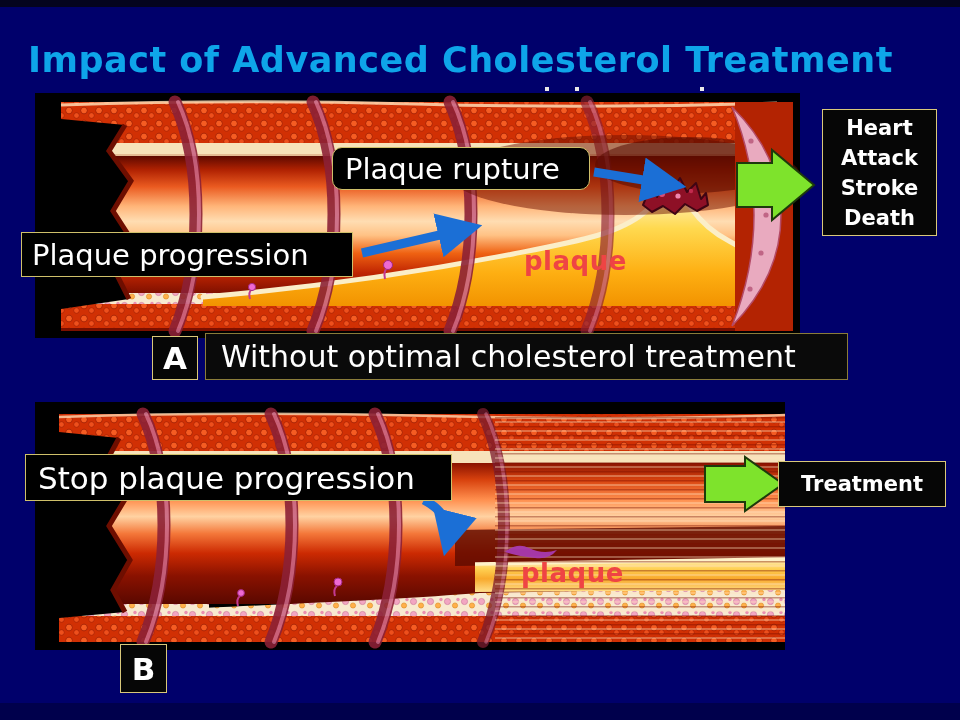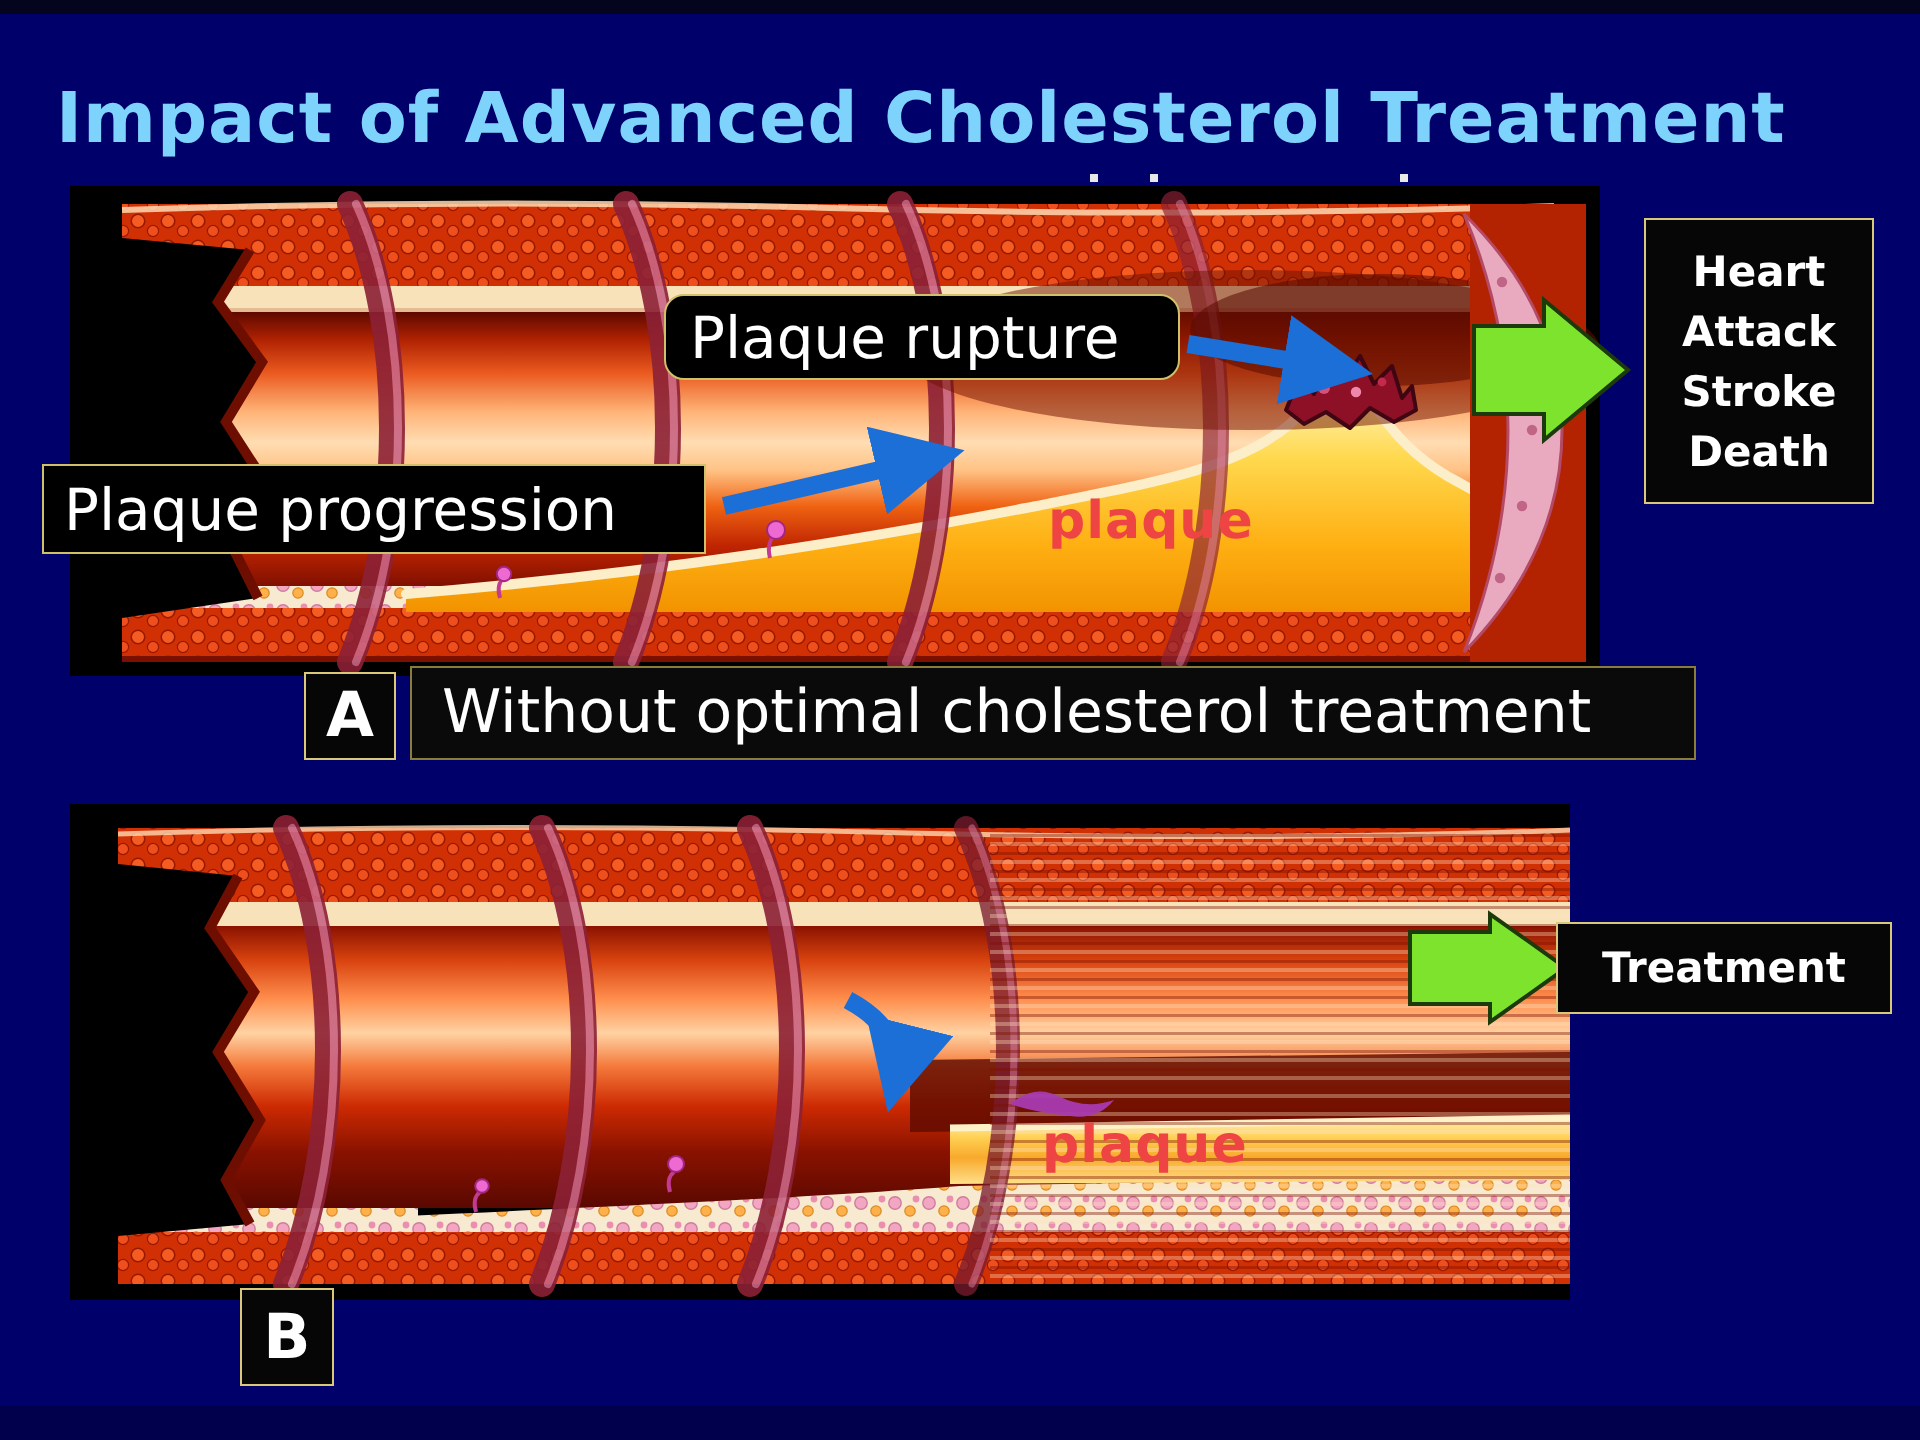--- a/index.html
+++ b/index.html
@@ -12,7 +12,7 @@
   .bottom-strip{position:absolute;left:0;top:703px;width:960px;height:17px;background:#00004c;}
   .title{
     position:absolute;left:28px;top:40px;width:910px;
-    color:#7dd3fc;font-size:35px;font-weight:800;letter-spacing:.5px;
+    color:#0ea5e9;font-size:35px;font-weight:800;letter-spacing:.5px;
     white-space:nowrap;
   }
   .panel{position:absolute;background:#000;}

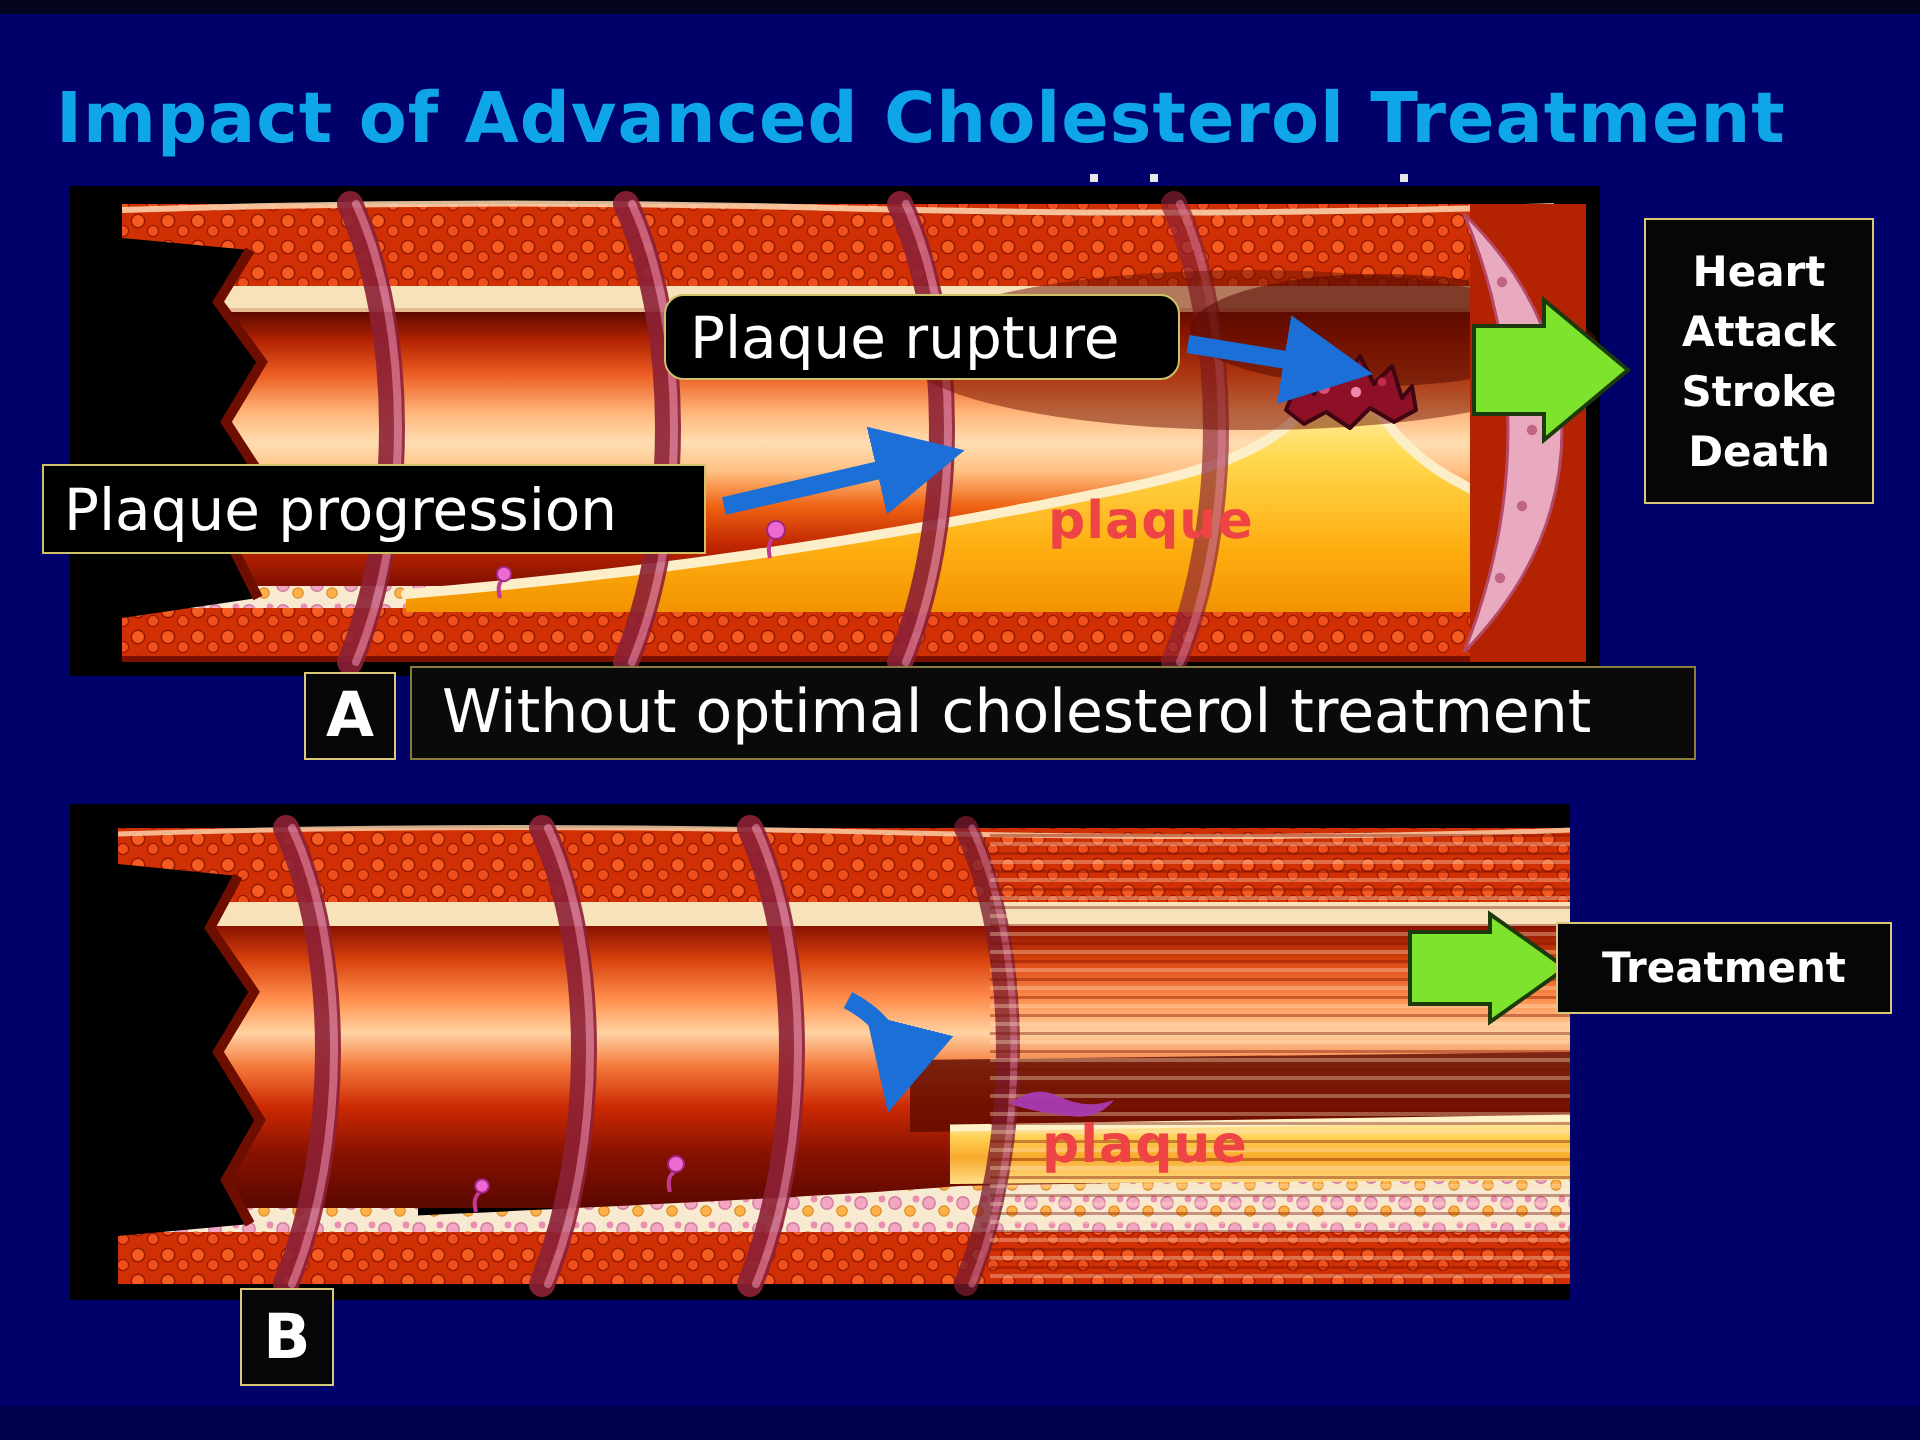--- a/index.html
+++ b/index.html
@@ -37,7 +37,7 @@
     font-weight:bold;z-index:6;box-sizing:border-box;
     display:flex;flex-direction:column;align-items:center;justify-content:center;
   }
-  .outcome-a{left:822px;top:109px;width:115px;height:143px;font-size:21px;line-height:30px;}
+  .outcome-a{left:822px;top:109px;width:115px;height:127px;font-size:21px;line-height:30px;}
   .outcome-b{left:778px;top:461px;width:168px;height:46px;font-size:21px;flex-direction:row;}
   .letterbox{
     position:absolute;background:#060606;border:1px solid #d9c87a;color:#fff;

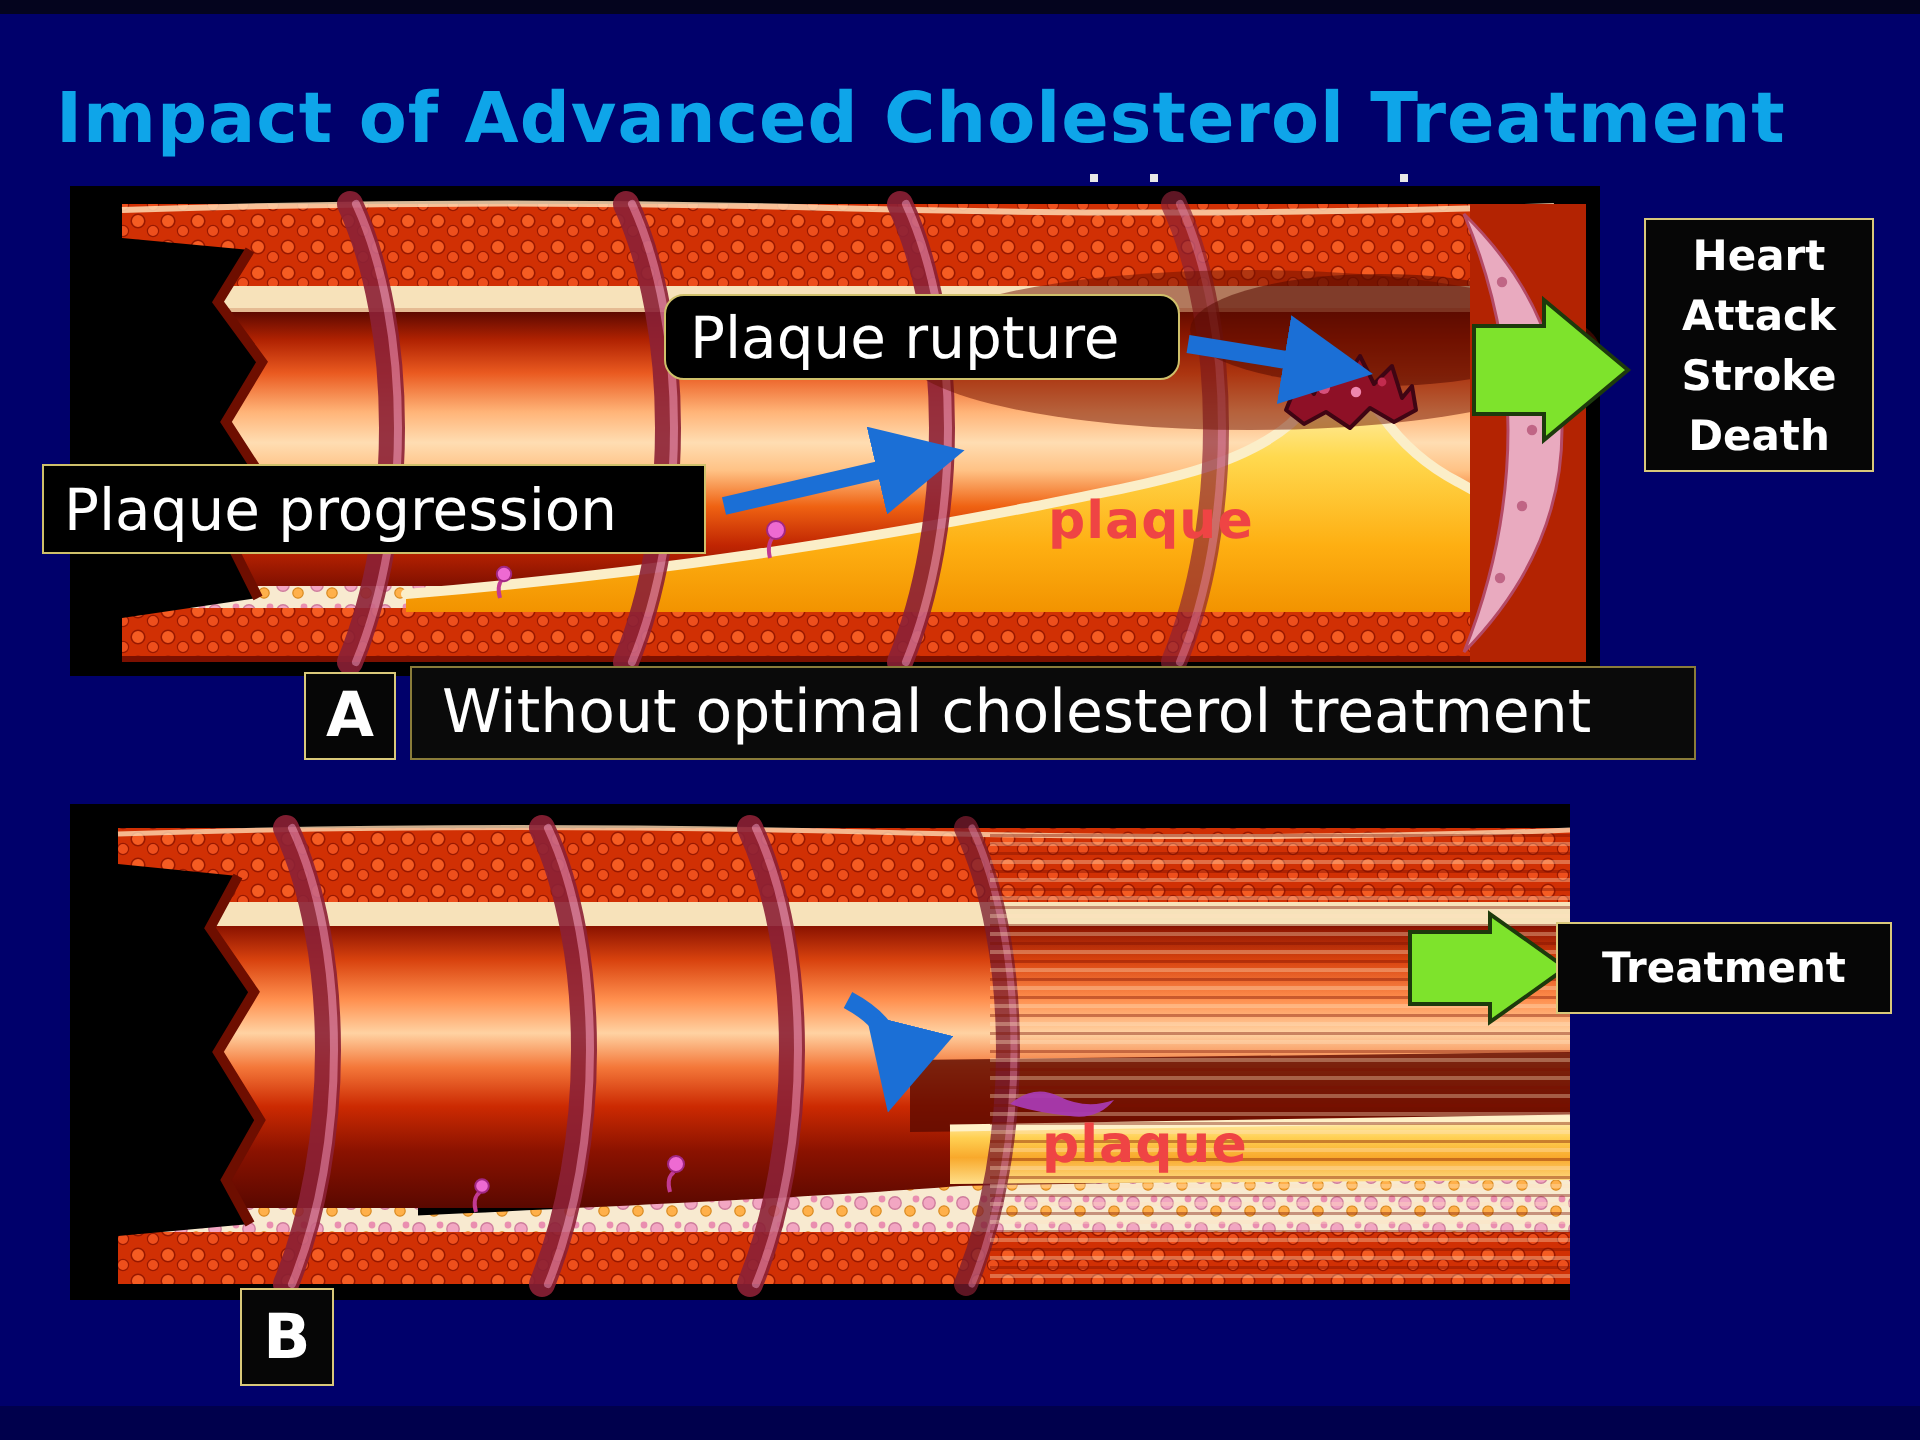--- a/index.html
+++ b/index.html
@@ -255,6 +255,9 @@
   </div>
   <div class="plaque-word plaque-a">plaque</div>
 
+  <div class="tag tag-stop">
+    <span>Stop plaque progression</span>
+  </div>
   <div class="plaque-word plaque-b">plaque</div>
 
   <div class="outcome outcome-a">

